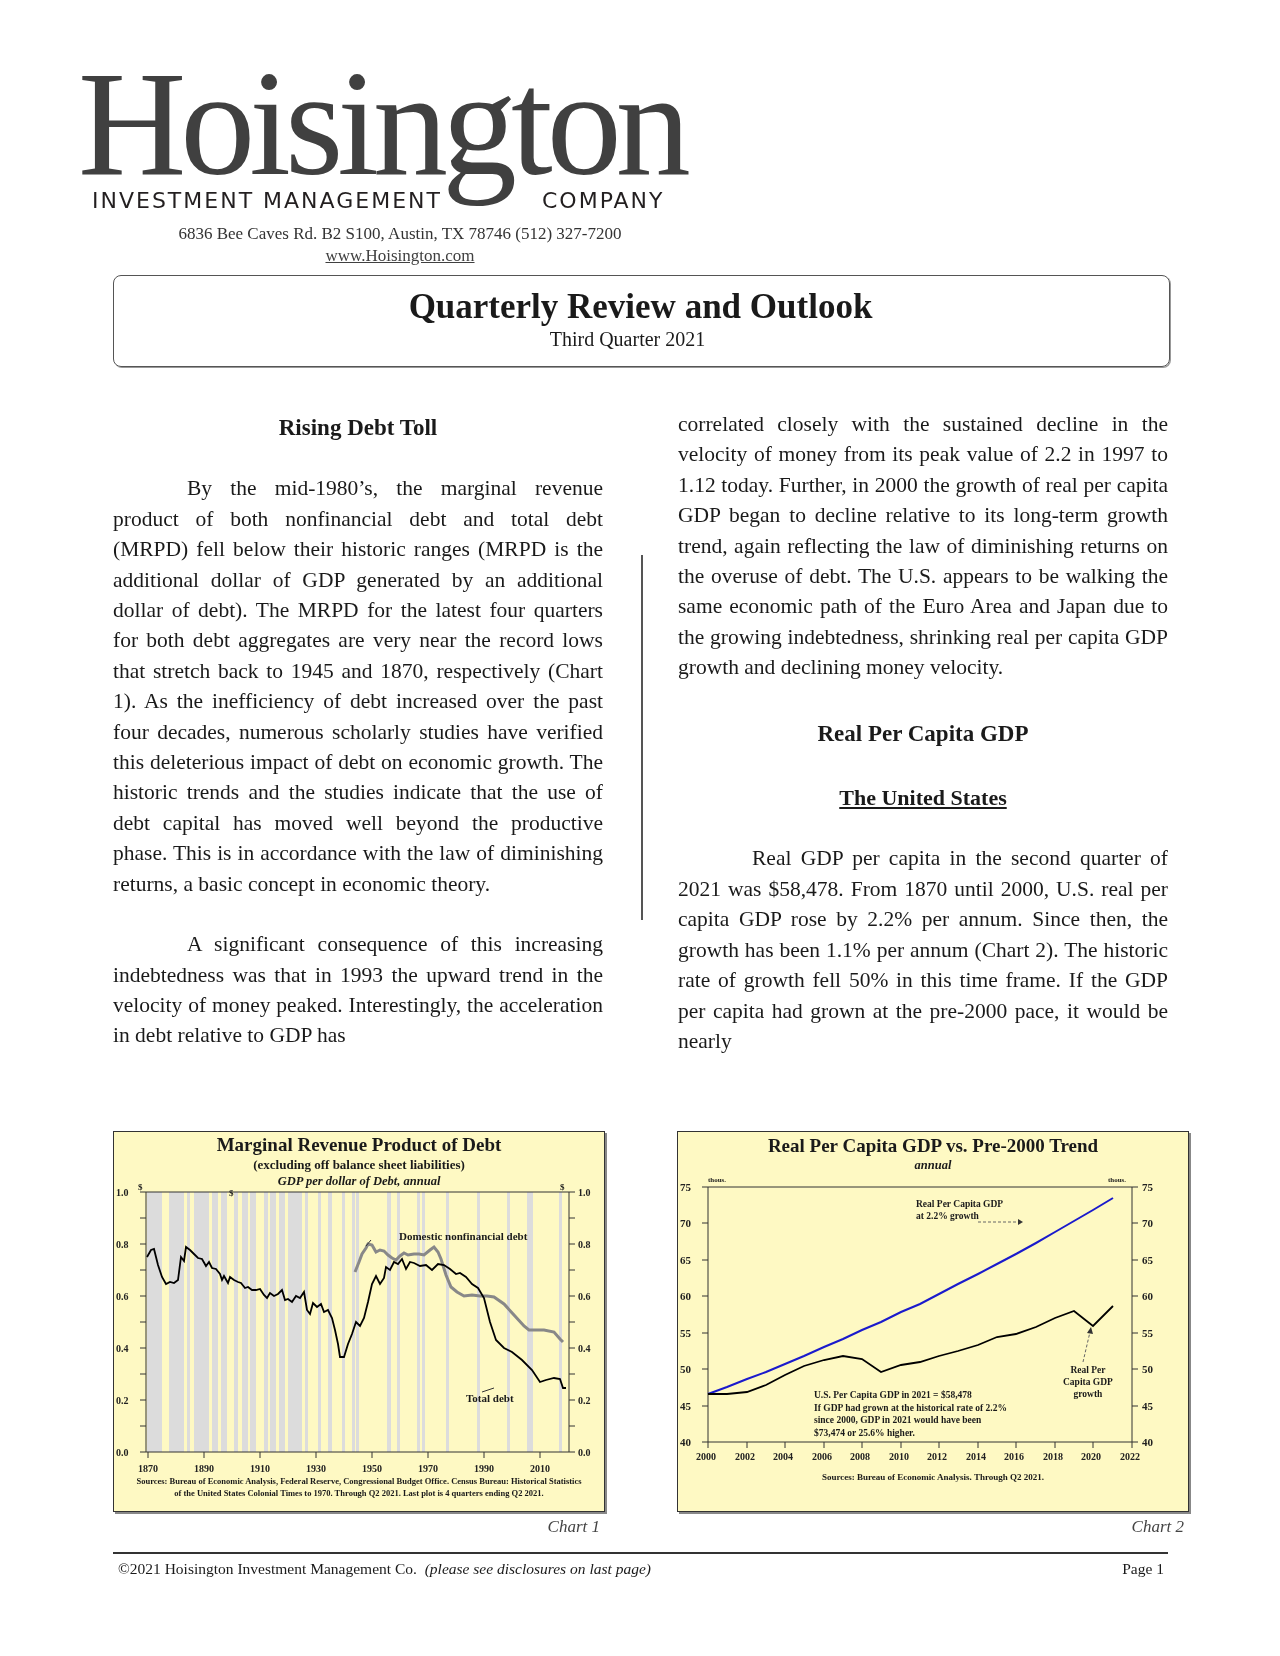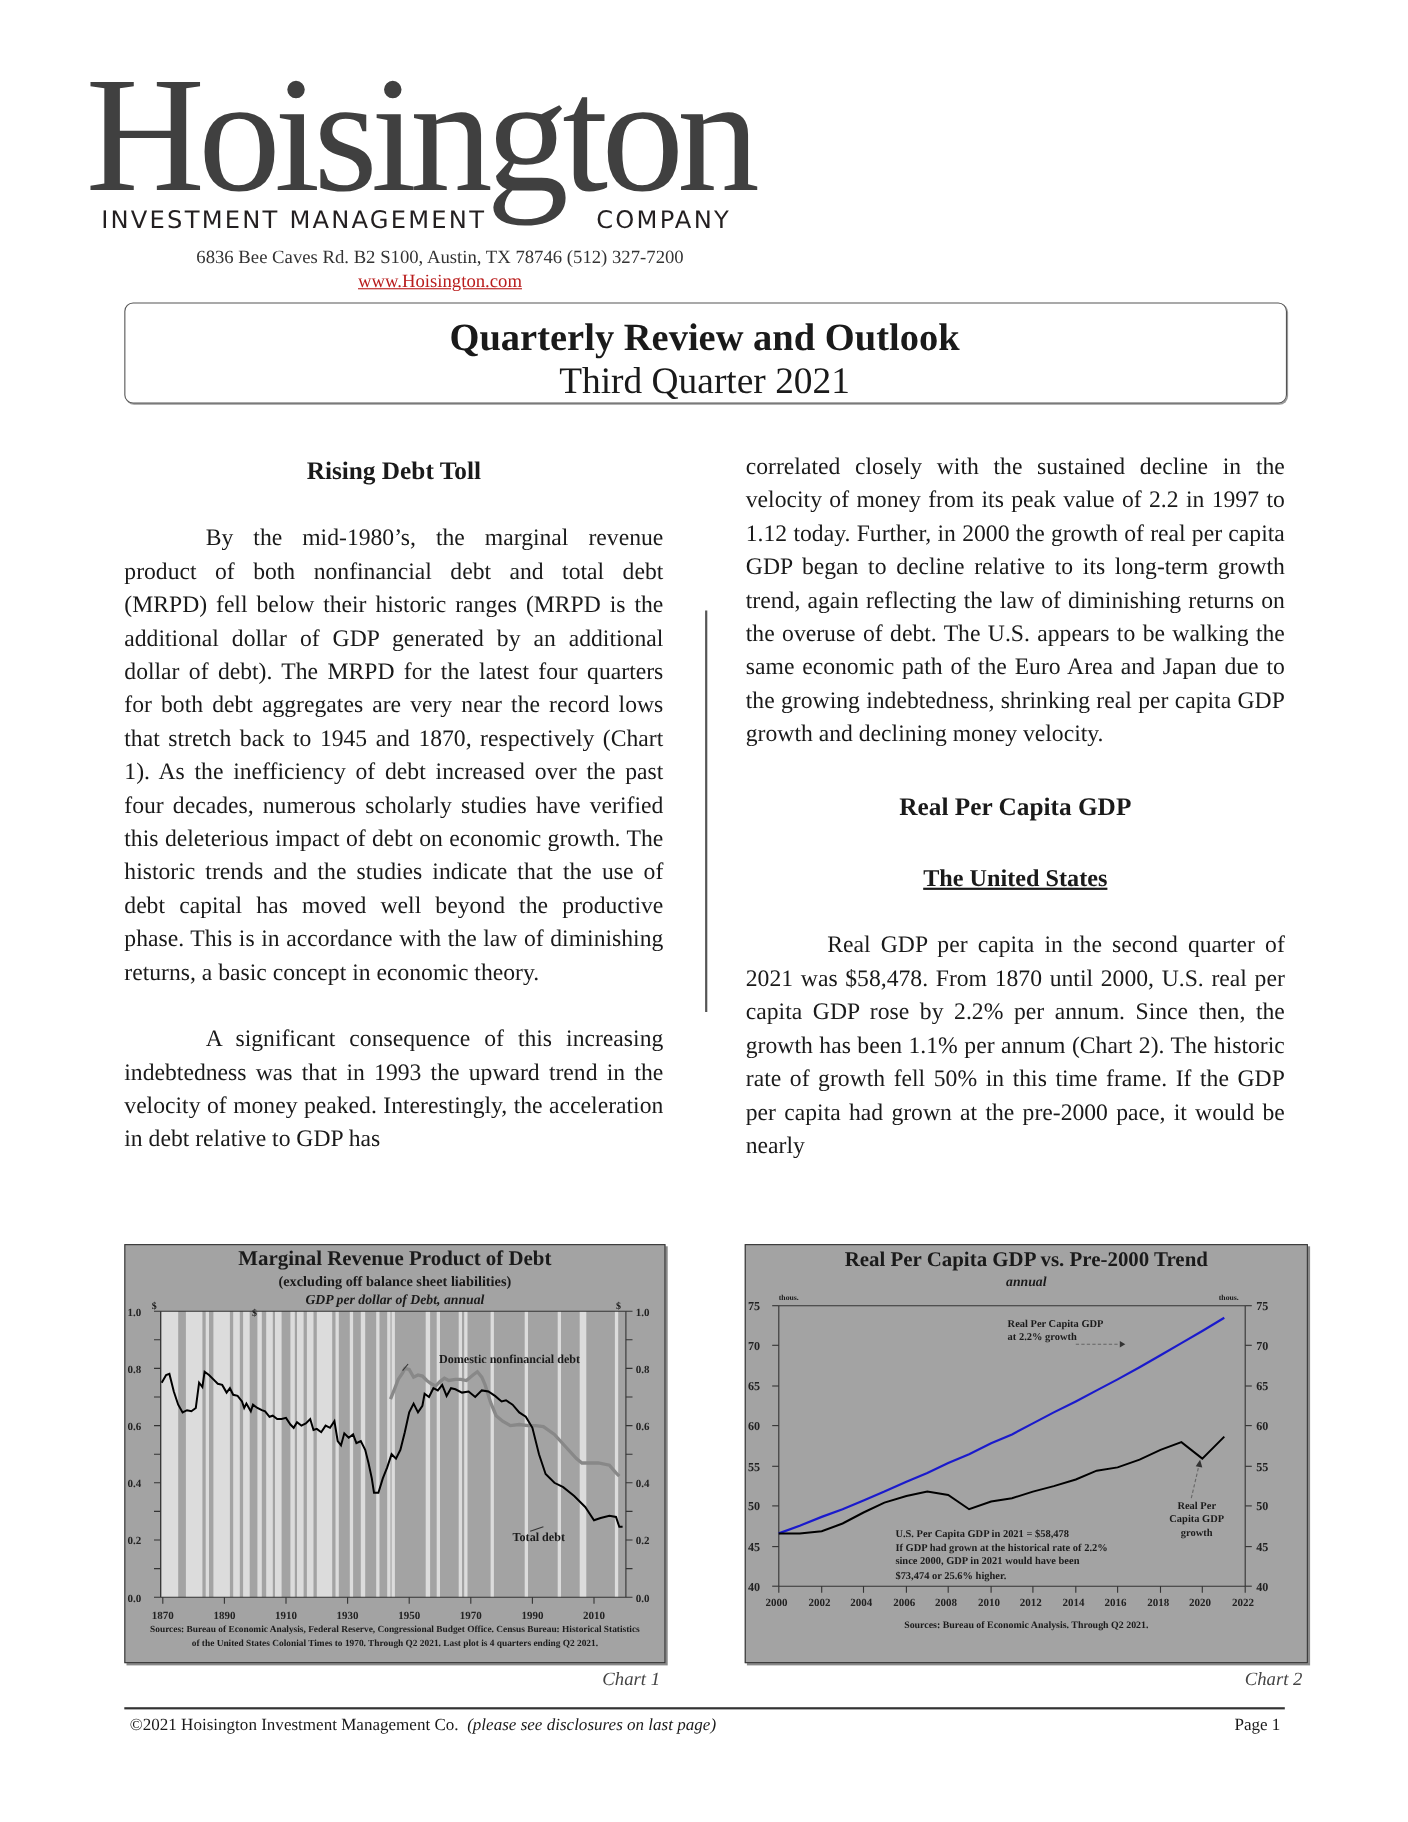--- a/index.html
+++ b/index.html
@@ -11,7 +11,7 @@
   .logo-sub-left { left: 92px; top: 188px; font-family: "DejaVu Sans", sans-serif; font-size: 22px; letter-spacing: 2px; color: #231f20; }
   .logo-sub-right { left: 542px; top: 188px; font-family: "DejaVu Sans", sans-serif; font-size: 22px; letter-spacing: 2px; color: #231f20; }
   .address { left: 0; width: 800px; top: 224px; text-align: center; font-size: 17px; color: #333; }
-  .website { left: 0; width: 800px; top: 246px; text-align: center; font-size: 17px; color: #b91c1c; text-decoration: underline; }
+  .website { left: 0; width: 800px; top: 246px; text-align: center; font-size: 17px; color: #404040; text-decoration: underline; }
 
   
   .title-box { left: 113px; top: 275px; width: 1055px; height: 90px; border: 1.5px solid #555; border-radius: 8px; box-shadow: 1px 1px 0 #999; }

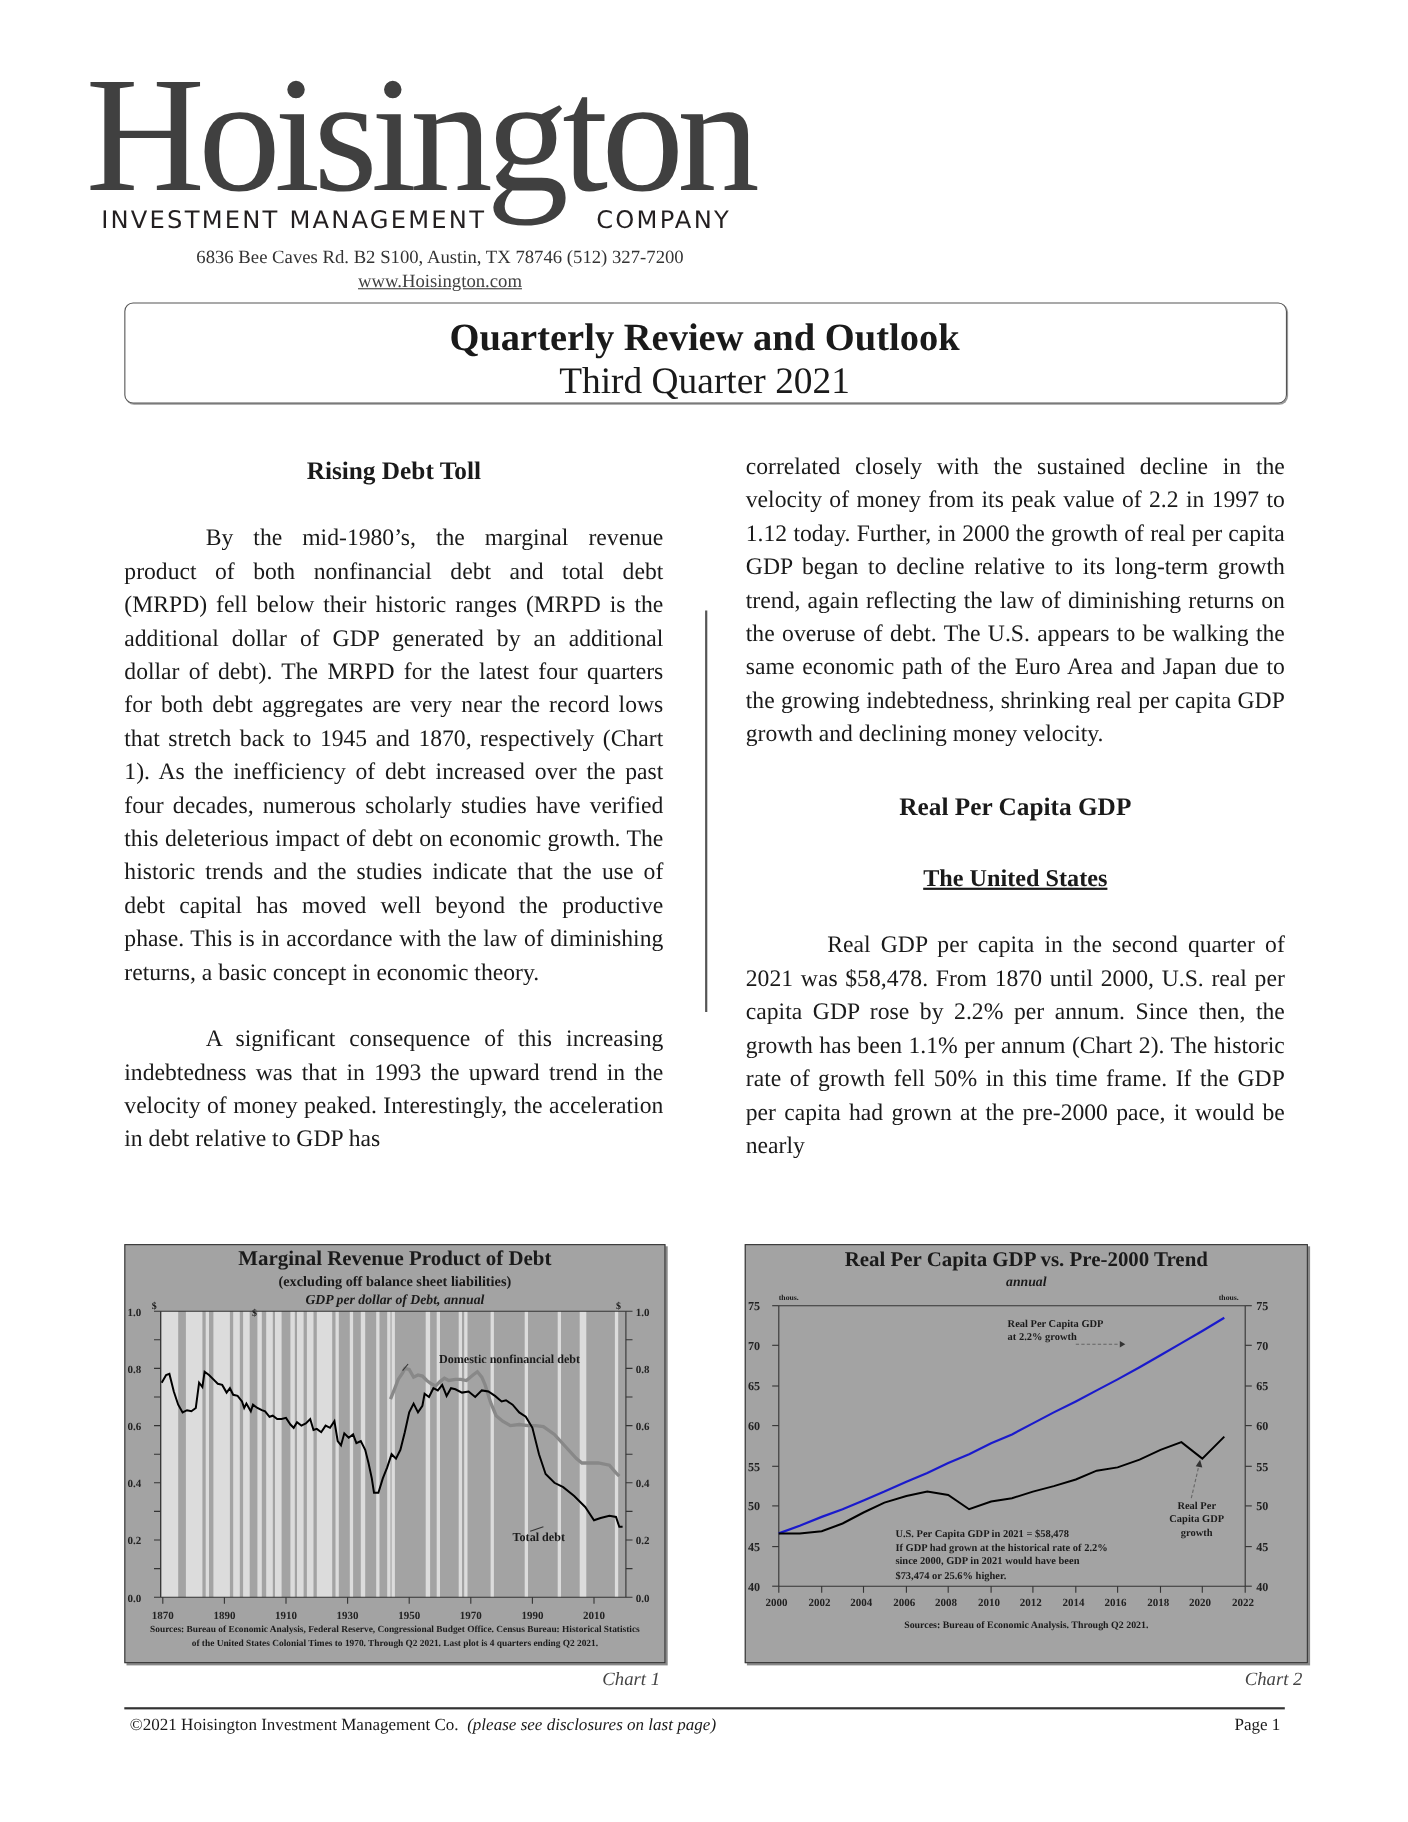--- a/index.html
+++ b/index.html
@@ -16,7 +16,7 @@
   
   .title-box { left: 113px; top: 275px; width: 1055px; height: 90px; border: 1.5px solid #555; border-radius: 8px; box-shadow: 1px 1px 0 #999; }
   .title-main { left: 113px; width: 1055px; top: 287px; text-align: center; font-size: 35px; font-weight: bold; }
-  .title-sub { left: 113px; width: 1055px; top: 328px; text-align: center; font-size: 34px; }
+  .title-sub { left: 100px; width: 1055px; top: 328px; text-align: center; font-size: 20px; }
 
   
   .col { font-size: 21.5px; line-height: 30.4px; text-align: justify; }

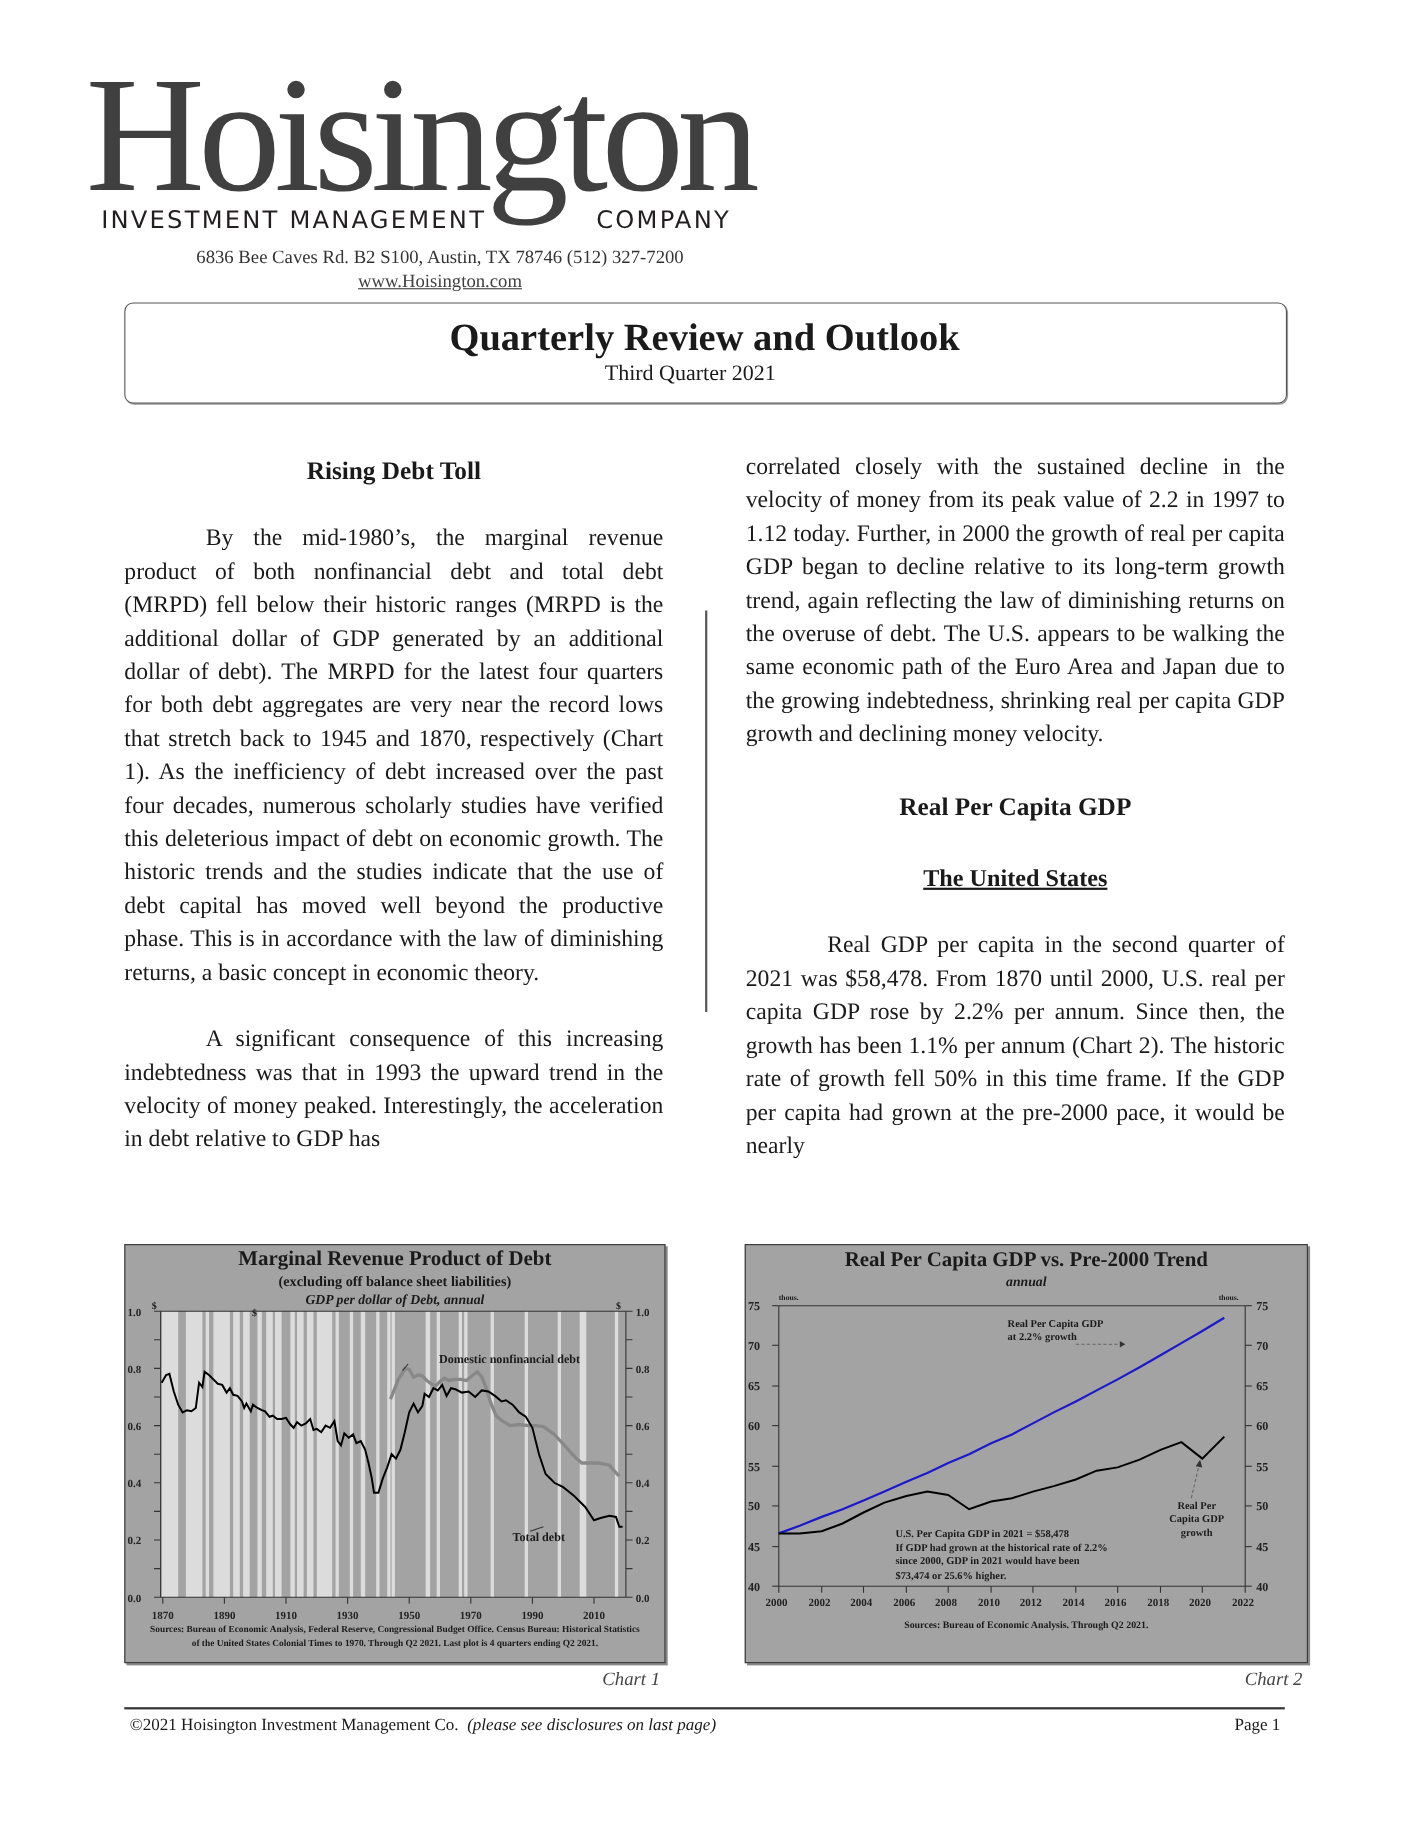--- a/index.html
+++ b/index.html
@@ -28,7 +28,7 @@
   .col-divider { left: 641px; top: 555px; width: 2px; height: 365px; background: #555; }
 
   
-  .chart-box { border: 1.5px solid #333; background: #a3a3a3; box-shadow: 2px 2px 0 #888; }
+  .chart-box { border: 1.5px solid #333; background: #fef9c3; box-shadow: 2px 2px 0 #888; }
   .chart1 { left: 113px; top: 1131px; width: 490px; height: 379px; }
   .chart2 { left: 677px; top: 1131px; width: 490px; height: 379px; padding-left: 20px; }
   .chart-title { position: absolute; left: 0; width: 100%; text-align: center; font-weight: bold; font-family: "Liberation Serif", serif; }

